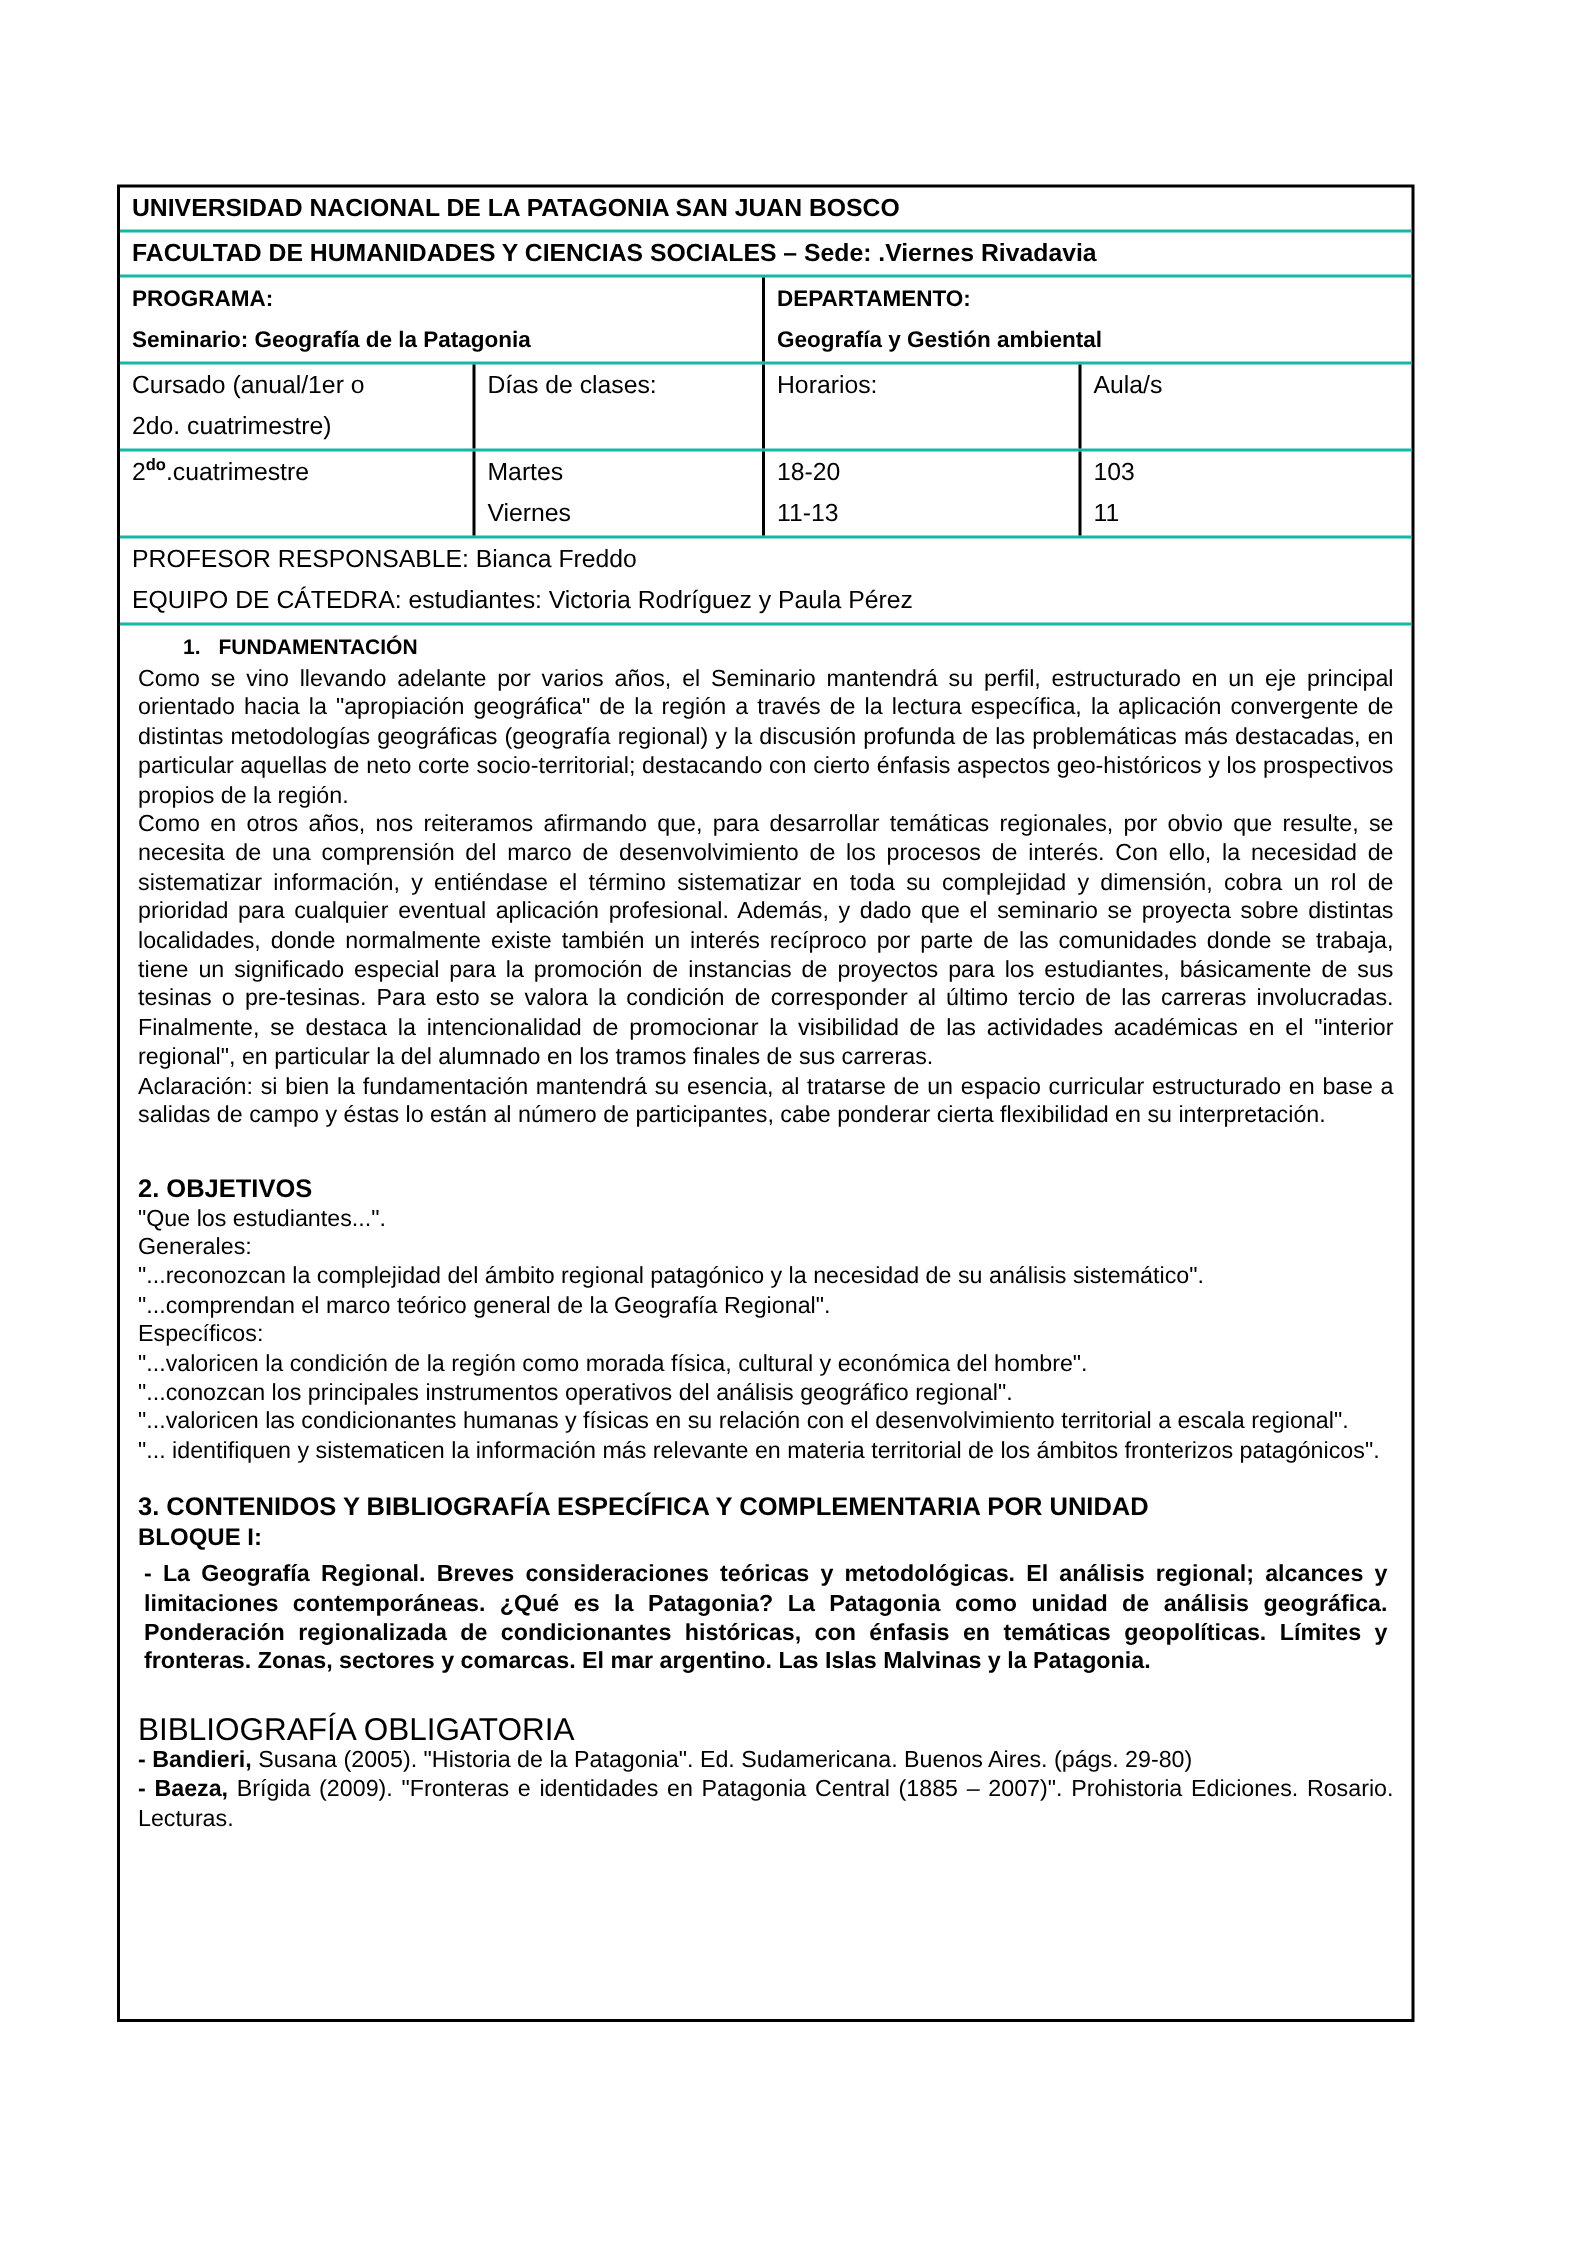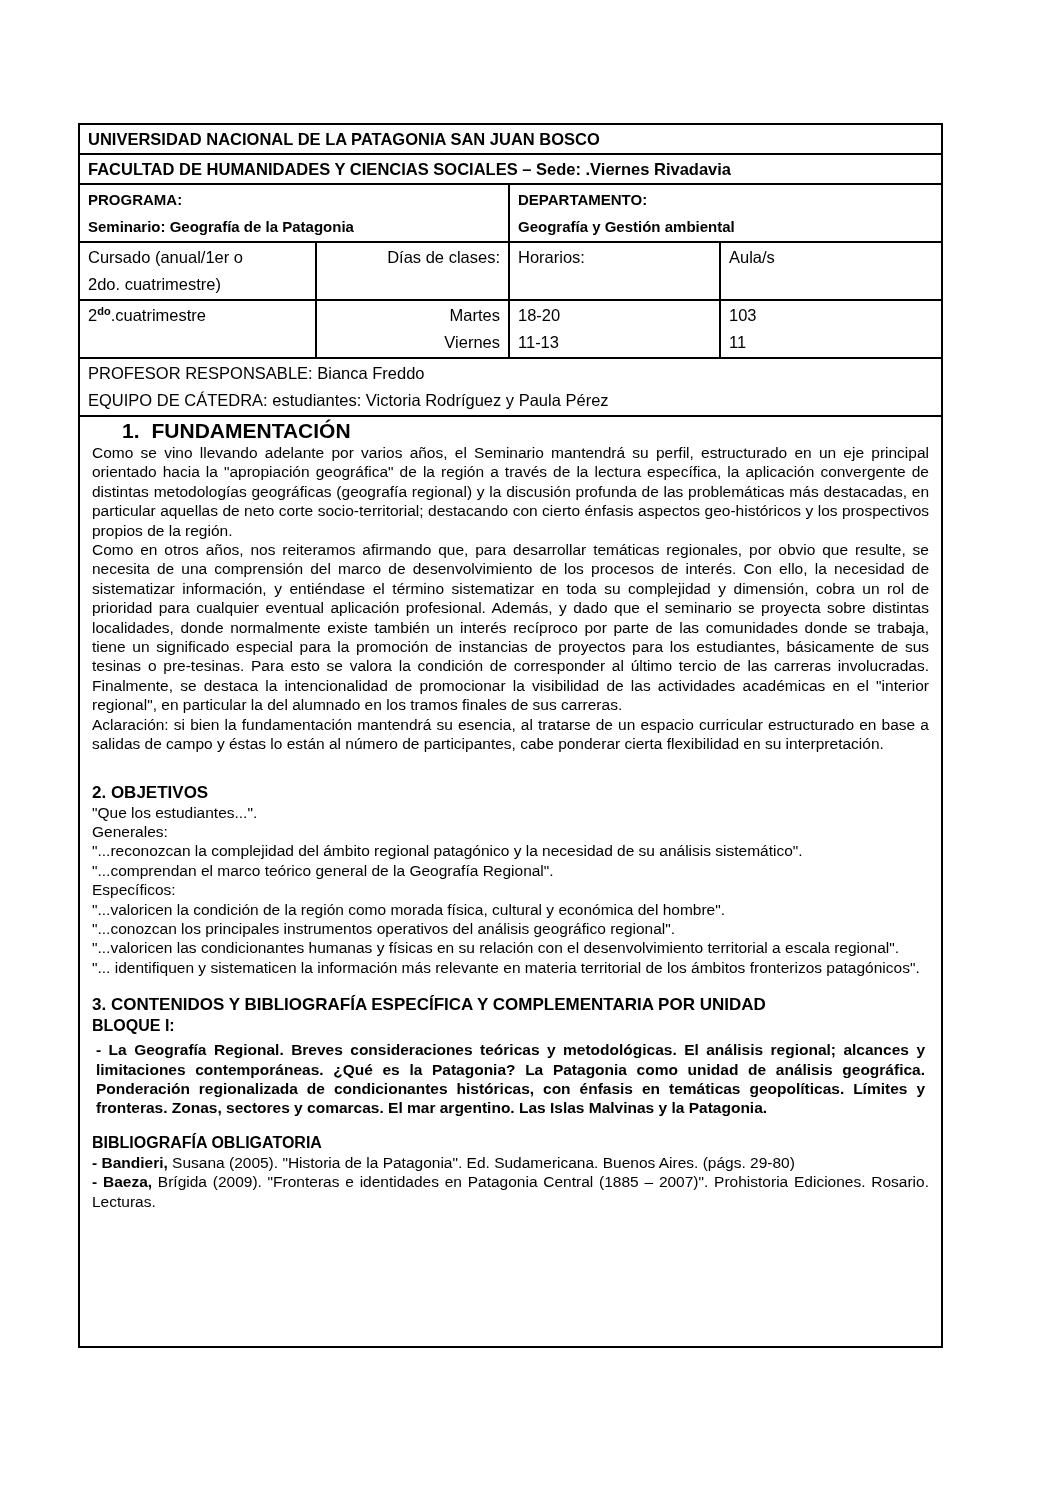--- a/index.html
+++ b/index.html
@@ -20,7 +20,7 @@
     width: 865px;
     border: 2px solid #000;
   }
-  .t-row { border-bottom: 2px solid #000000; display: flex; }
+  .t-row { border-bottom: 2px solid #14b8a6; display: flex; }
   .t-row:last-child { border-bottom: none; }
   .cell { padding: 1px 8px; flex: 1 1 auto; }
   .cell.bordered { border-left: 2px solid #000; }

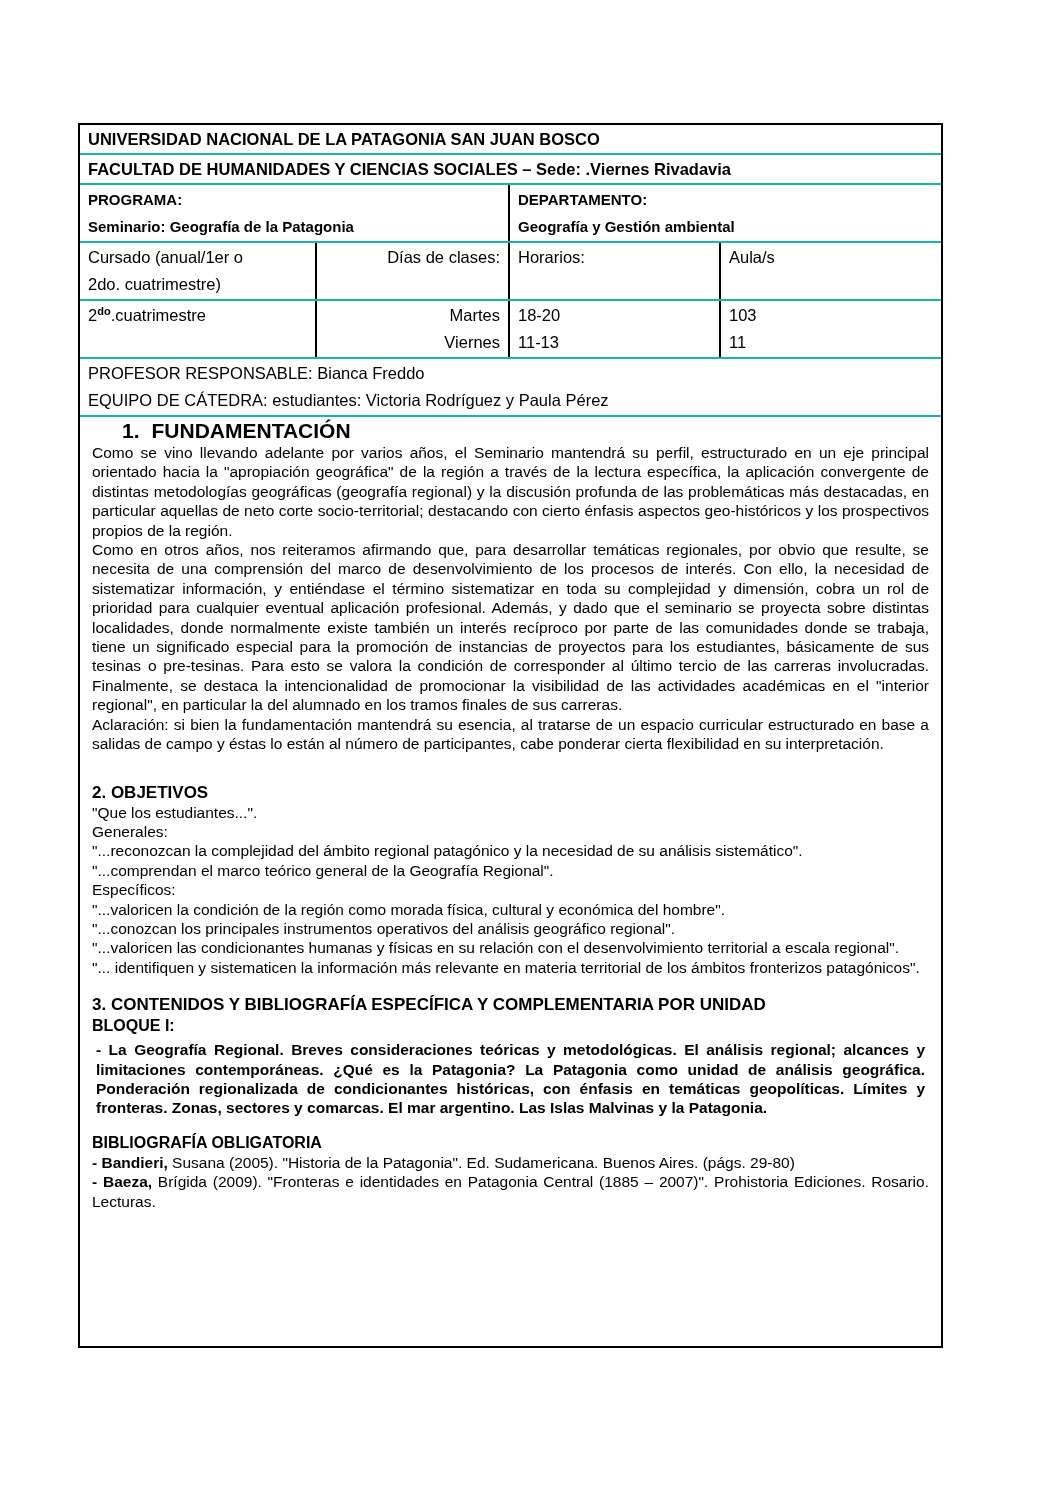--- a/index.html
+++ b/index.html
@@ -30,7 +30,7 @@
   .two-line { line-height: 27px; font-size: 15px; min-height: 55px; }
   .reg { font-weight: 400; font-size: 16.5px; }
   .c1 { width: 235px; flex: 0 0 235px; border-radius: 13px; }
-  .c2 { width: 193px; flex: 0 0 193px; text-align: right; }
+  .c2 { width: 193px; flex: 0 0 193px; }
   .c3 { width: 211px; flex: 0 0 211px; }
   .c4 { width: 226px; flex: 0 0 226px; }
   .half1 { width: 428px; flex: 0 0 428px; }

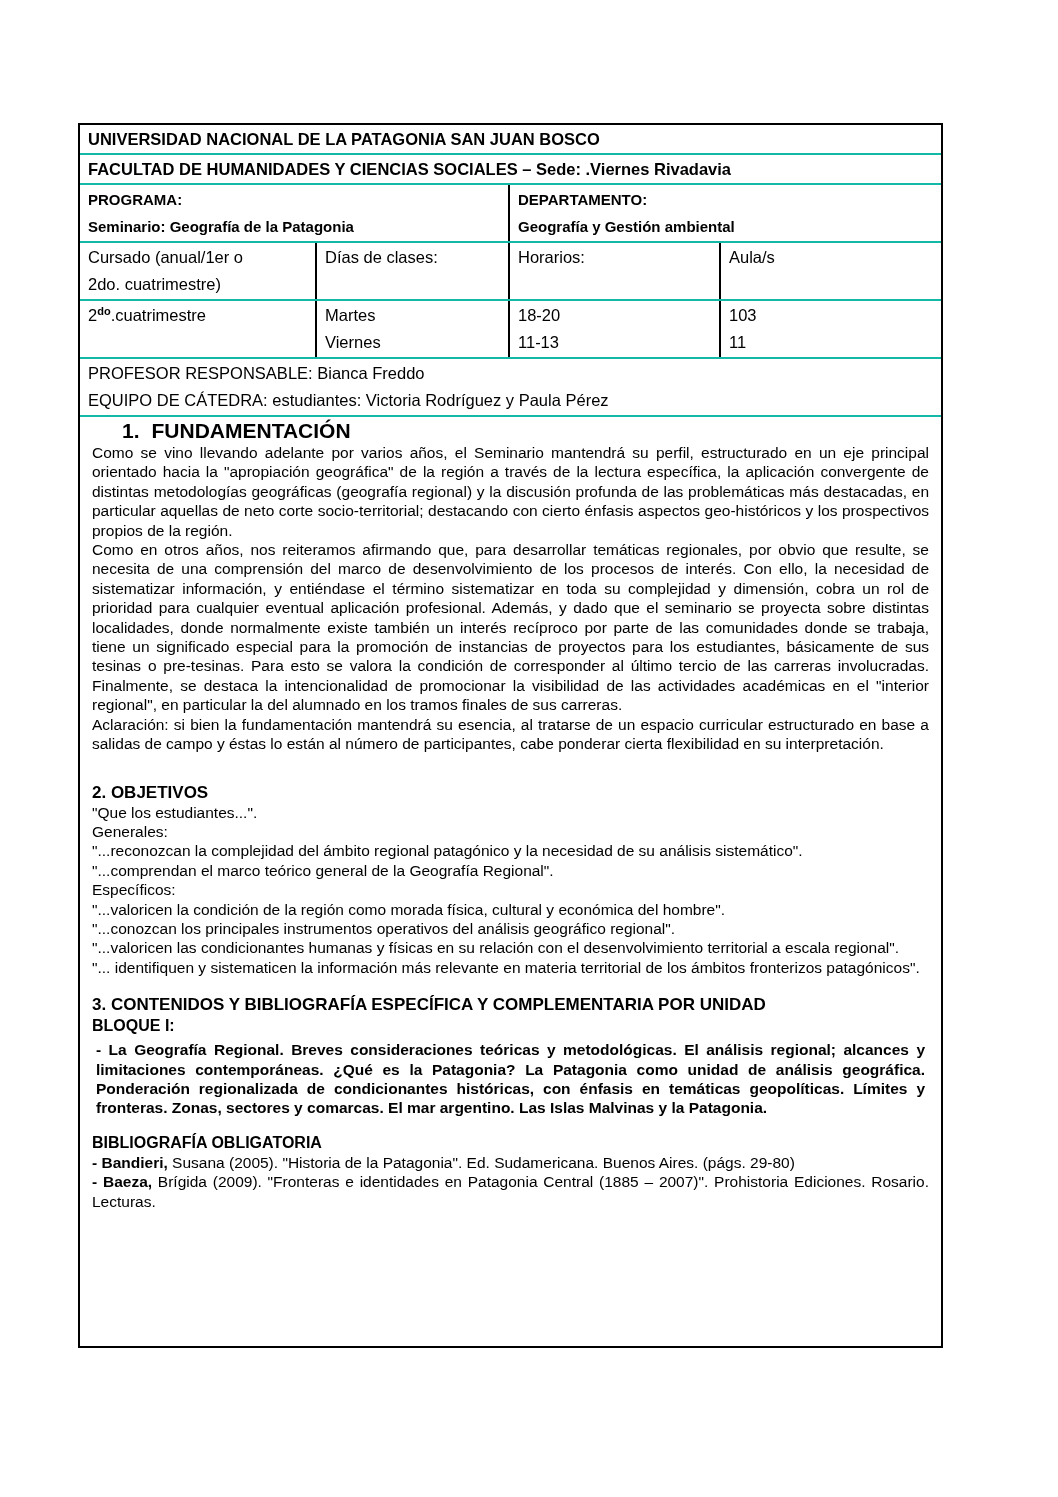--- a/index.html
+++ b/index.html
@@ -44,7 +44,7 @@
     font-size: 15.5px;
     line-height: 19.4px;
   }
-  .sec1-head { font-weight: 700; font-size: 21px; line-height: 22px; padding-left: 30px; margin: 1px 0 1px 0; }
+  .sec1-head { font-weight: 700; font-size: 14px; line-height: 22px; padding-left: 30px; margin: 1px 0 1px 0; }
   .sec1-head .num { margin-right: 12px; }
   .para { text-align: justify; margin: 0; }
   .sec-head { font-weight: 700; font-size: 17px; line-height: 21px; margin: 0; }

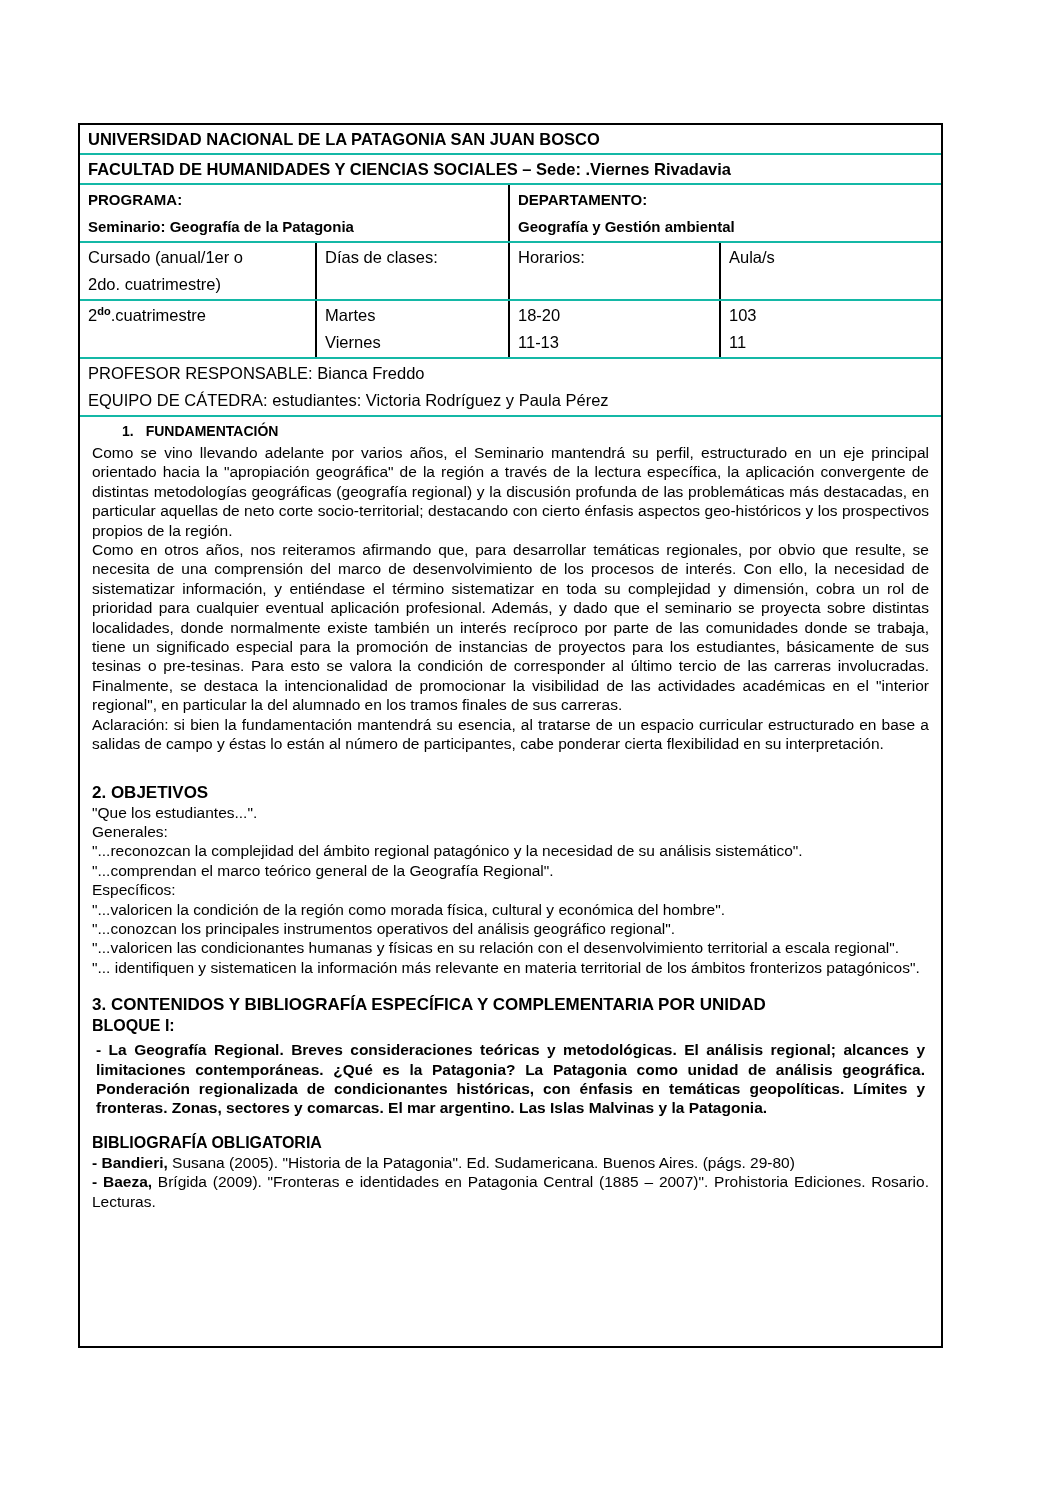--- a/index.html
+++ b/index.html
@@ -52,7 +52,7 @@
   .mt-sec3 { margin-top: 17px; }
   .obj-lines { text-align: justify; }
   .bold-para { font-weight: 700; text-align: justify; margin: 4px; }
-  .biblio-label { font-weight: 700; font-size: 16px; margin-top: 14px; line-height: 21px; }
+  .biblio-label { font-weight: 400; font-size: 21px; margin-top: 25px; line-height: 21px; }
   .biblio-item { text-align: justify; margin: 0; }
   .biblio-item .author { font-weight: 700; }
 </style>

